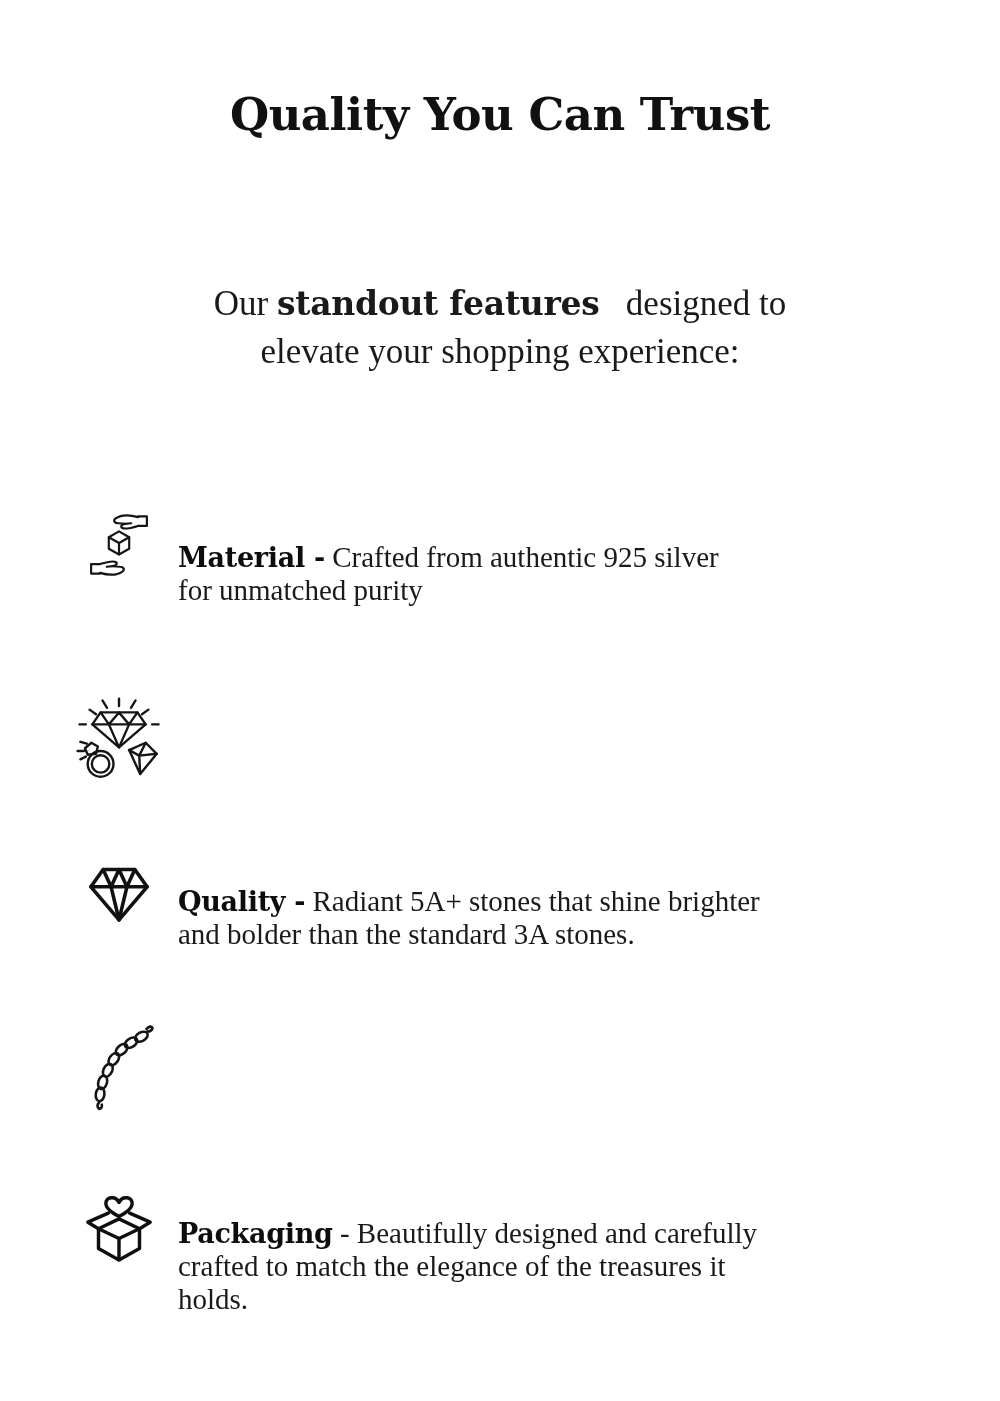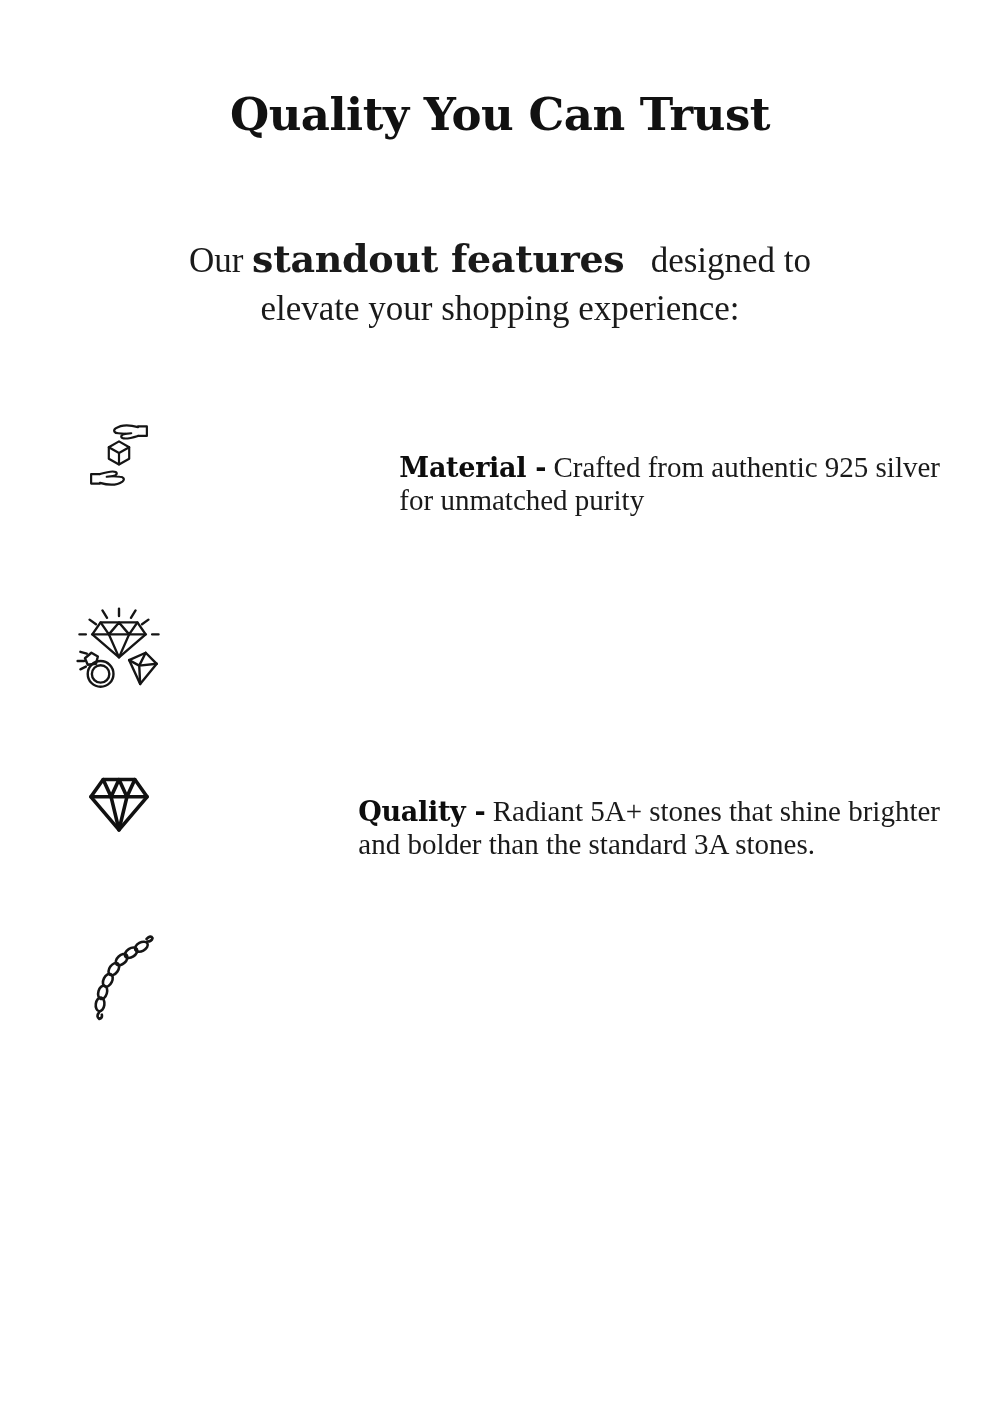--- a/index.html
+++ b/index.html
@@ -15,6 +15,7 @@
     display:flex;flex-direction:column;align-items:center;
     box-sizing:border-box;
     padding-top:88px;
+    gap:47px;
   }
   .title{
     font-family:"DejaVu Serif", serif;

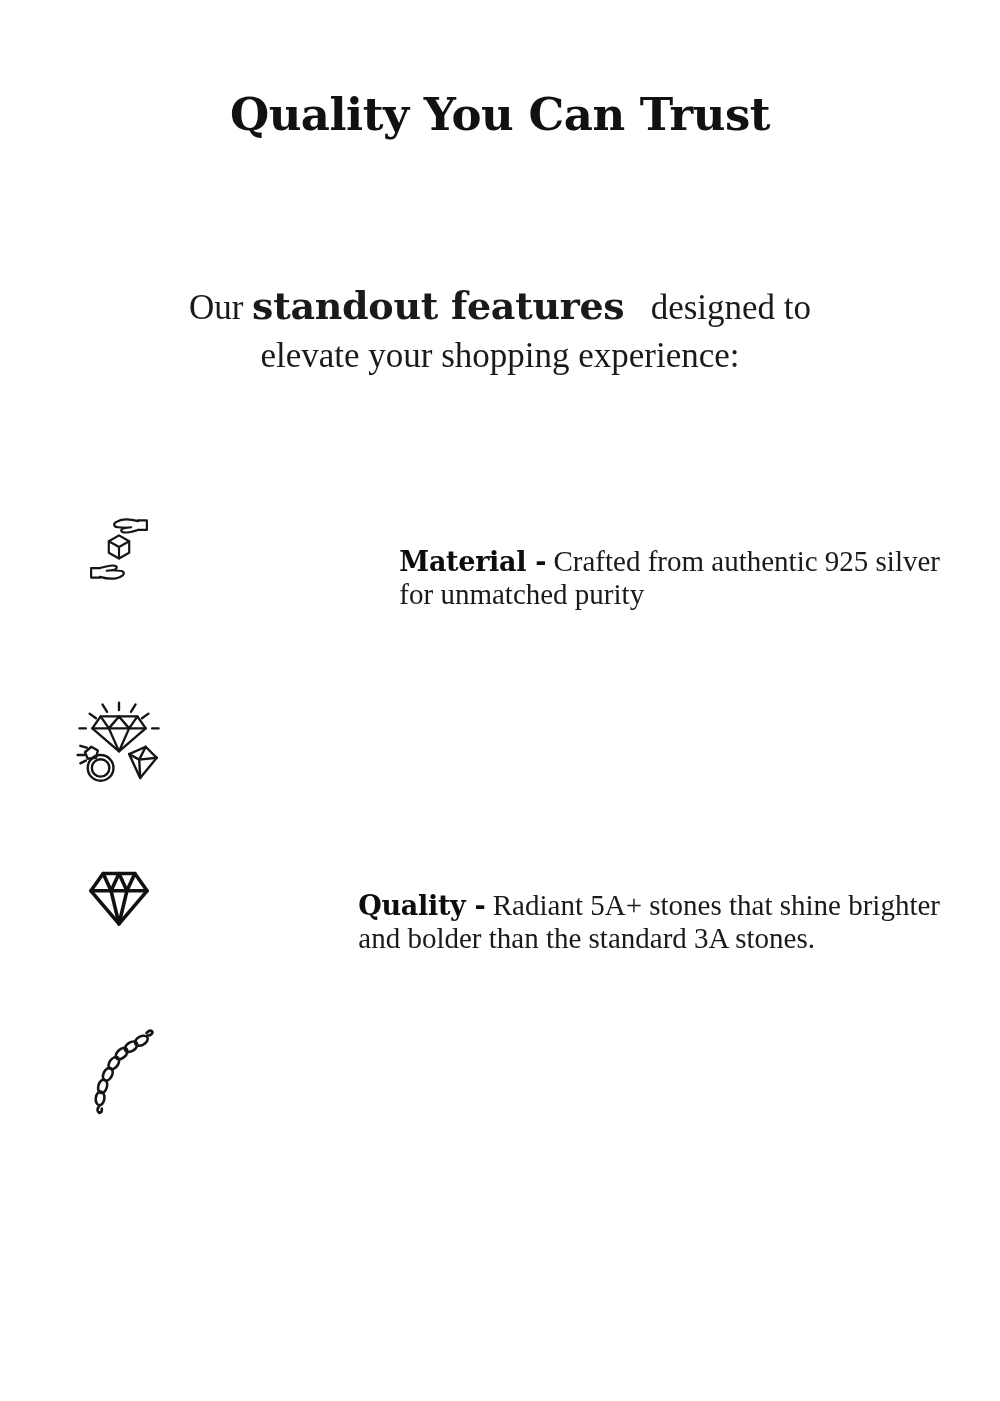--- a/index.html
+++ b/index.html
@@ -38,7 +38,7 @@
   .subtitle b{
     font-family:"DejaVu Serif", serif;
     font-weight:700;
-    font-size:38px;
+    font-size:33px;
     letter-spacing:-0.3px;
   }
   .features{

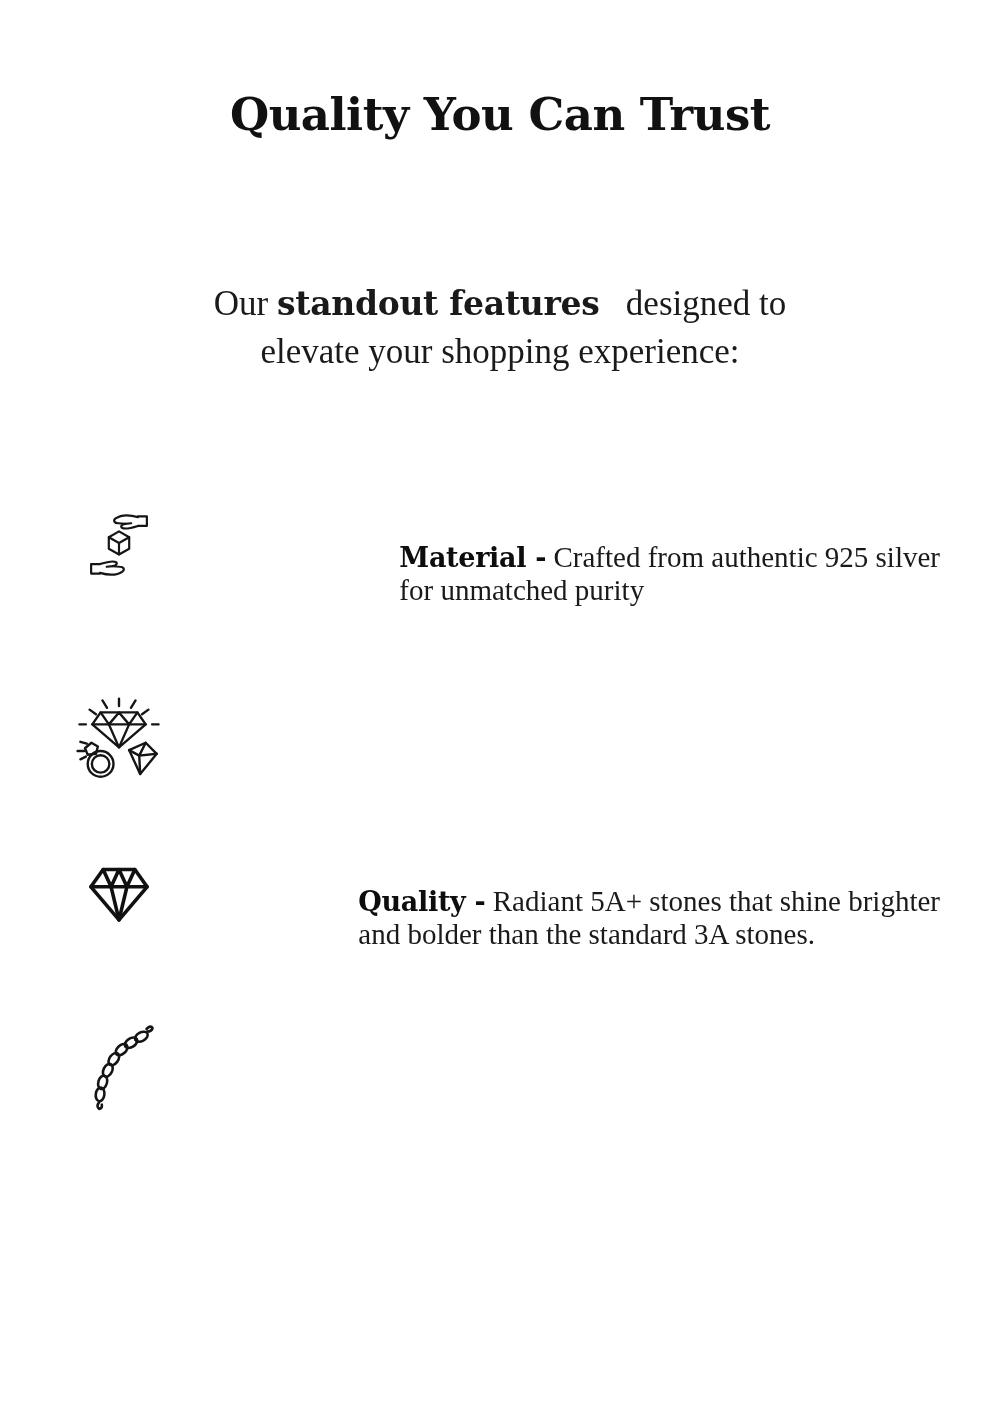--- a/index.html
+++ b/index.html
@@ -48,7 +48,6 @@
   .feature{
     display:flex;
     align-items:flex-start;
-    justify-content:space-between;
   }
   .feature .icon-cell{
     width:118px;

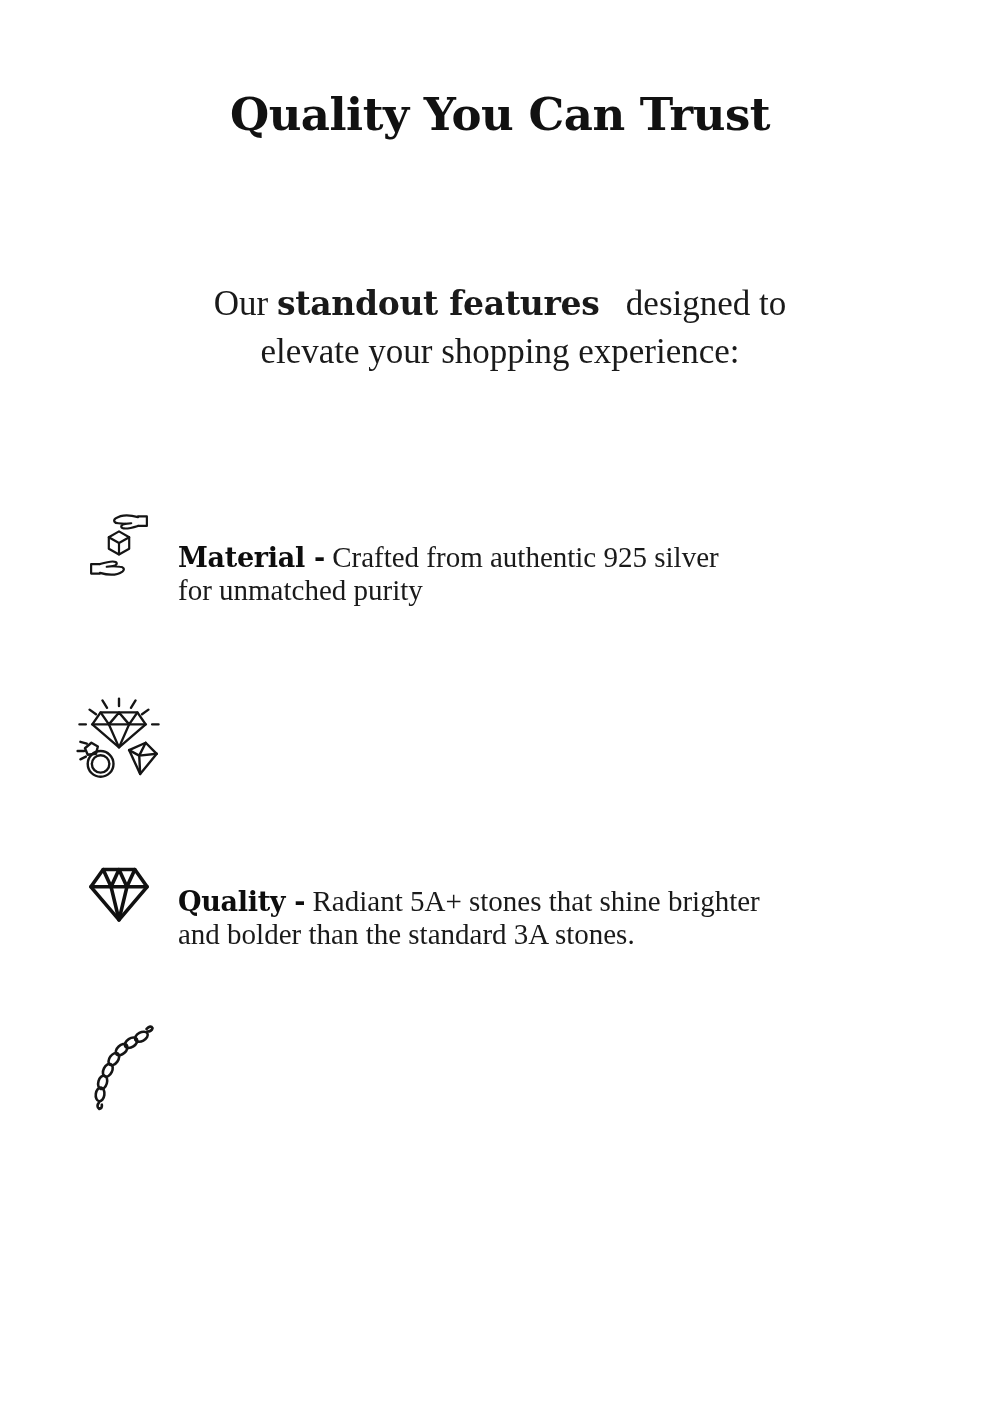--- a/index.html
+++ b/index.html
@@ -155,6 +155,21 @@
       </div>
     </div>
 
+    <div class="feature f-packaging">
+      <div class="icon-cell">
+        <svg width="82" height="92" viewBox="0 0 100 100" fill="none" stroke="#0f0f0f" stroke-width="4.2" stroke-linecap="round" stroke-linejoin="round">
+          <path d="M50,14 C46,5 33,7 34,16 C35,24 50,31 50,31 C50,31 65,24 66,16 C67,7 54,5 50,14 Z"></path>
+          <path d="M25,46 L50,34 L75,46 L50,58 Z"></path>
+          <path d="M25,46 L12,38 L37,27"></path>
+          <path d="M75,46 L88,38 L63,27"></path>
+          <path d="M25,46 L25,70 L50,84 L75,70 L75,46"></path>
+          <path d="M50,58 L50,84"></path>
+        </svg>
+      </div>
+      <p class="txt"><b>Packaging</b><span> - Beautifully designed and carefully
+crafted to match the elegance of the treasures it
+holds.</span></p>
+    </div>
 
   </div>
 

